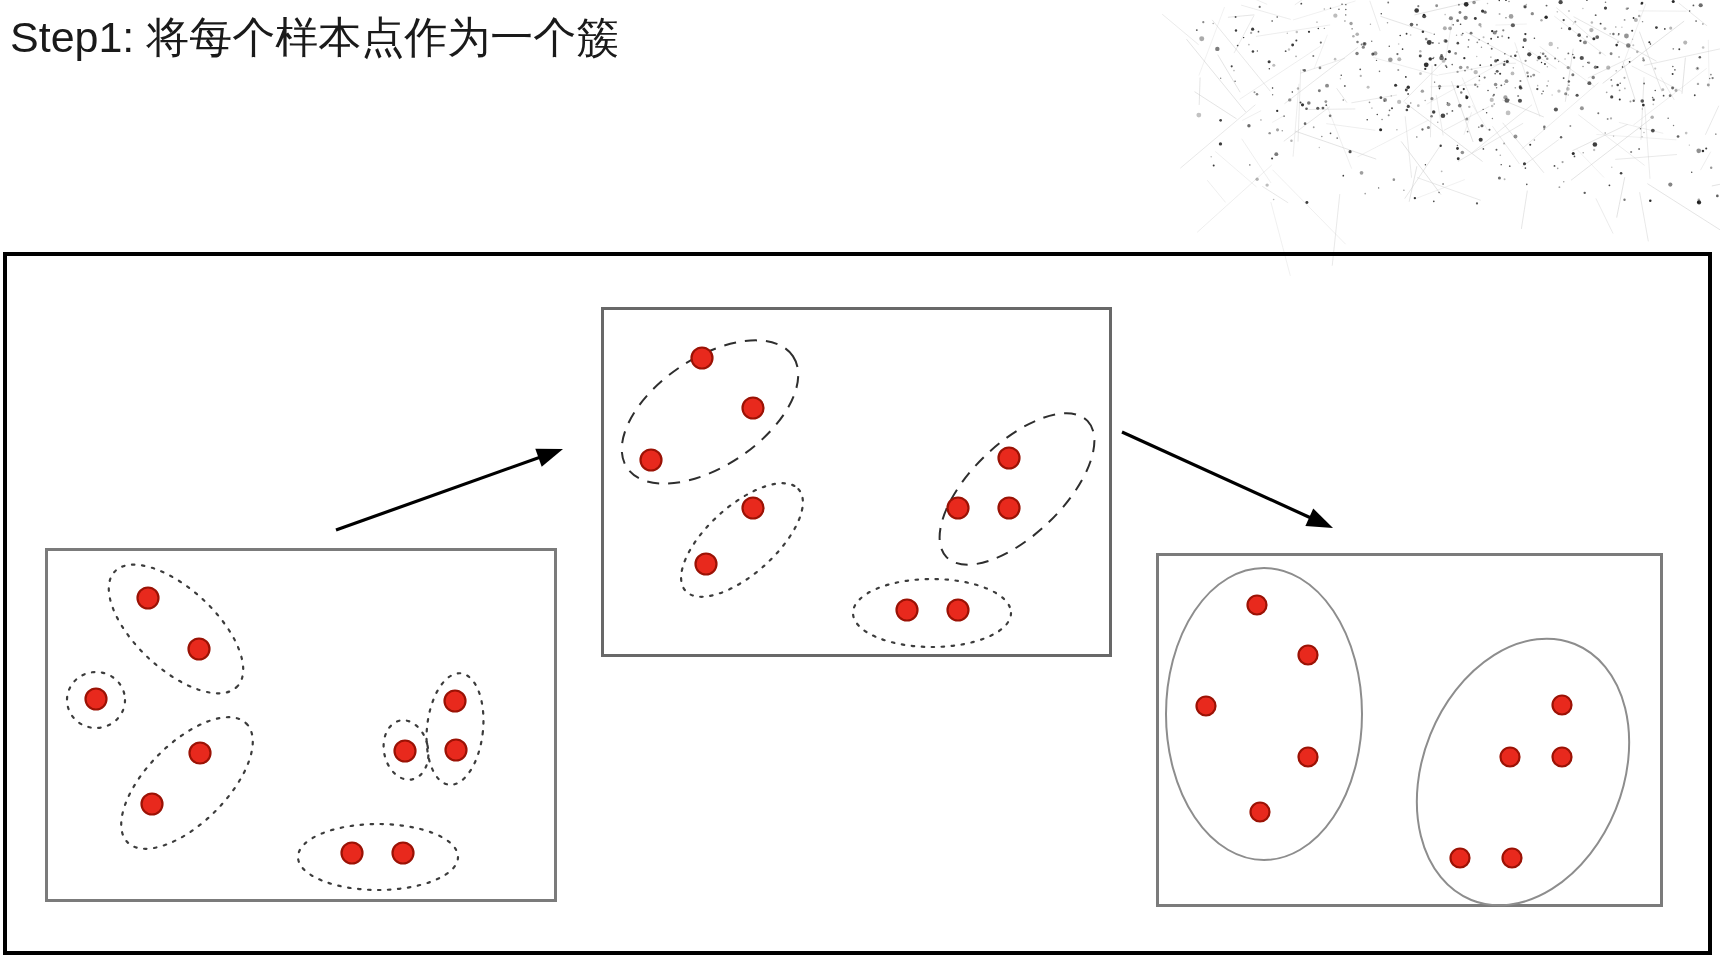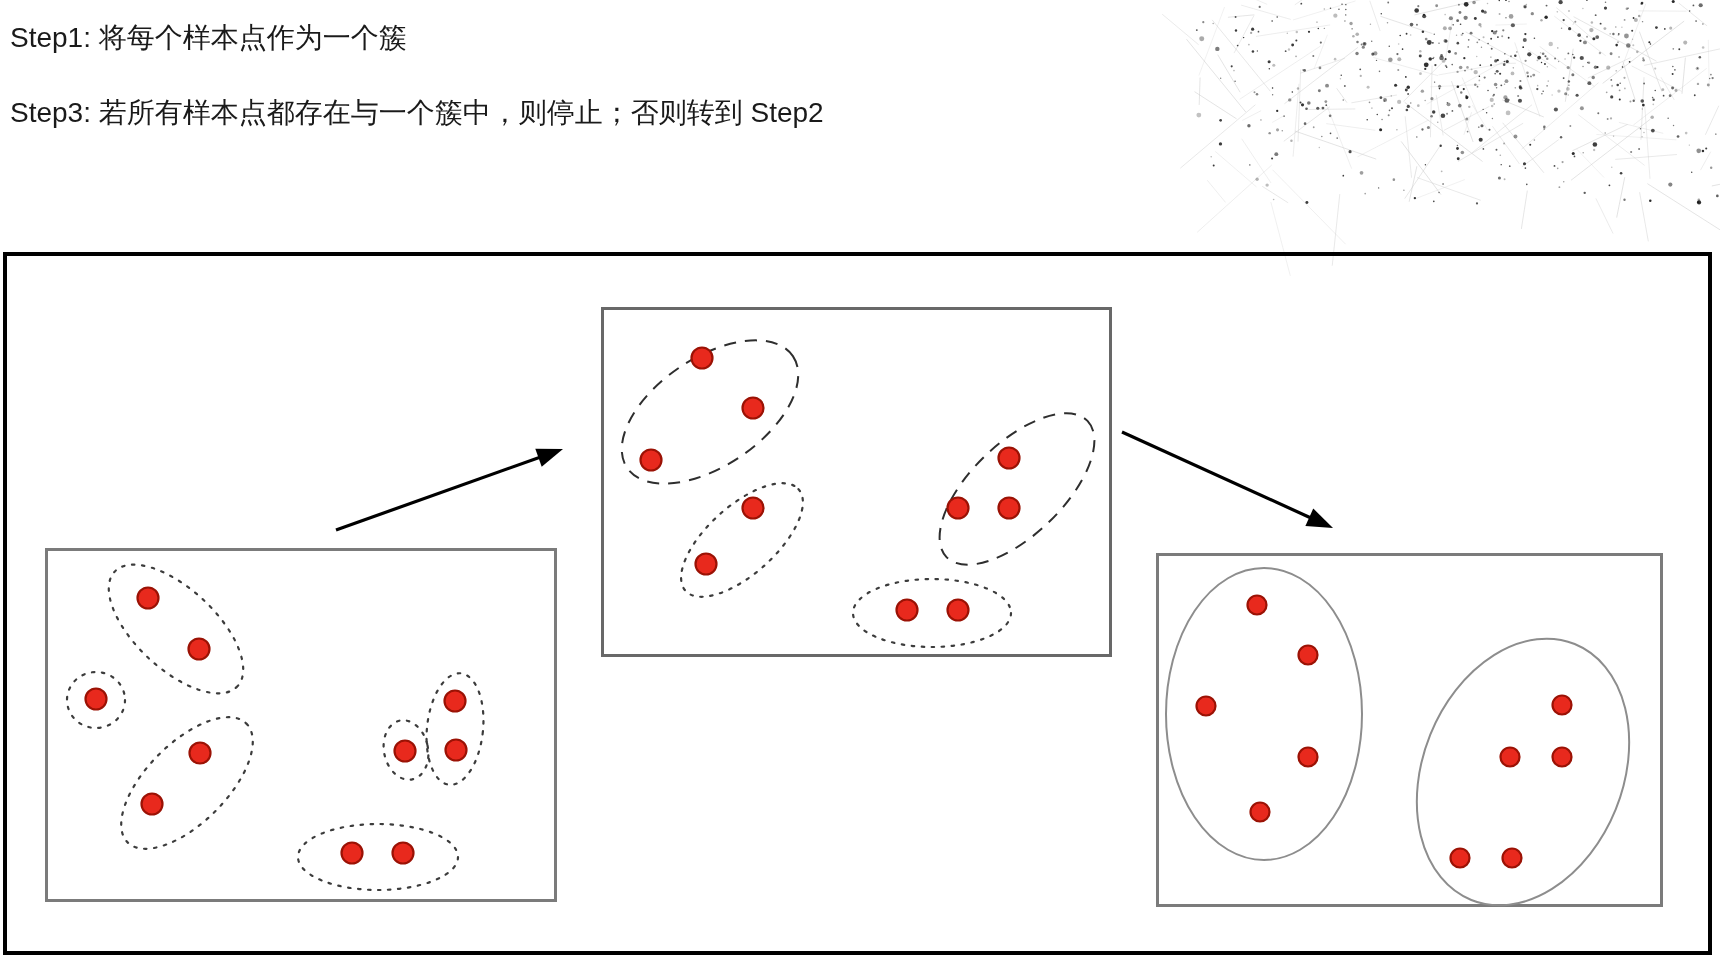--- a/index.html
+++ b/index.html
@@ -7,7 +7,7 @@
   .page{position:absolute;left:0;top:0;width:1720px;height:966px;}
   svg.layer{position:absolute;left:0;top:0;width:1720px;height:966px;pointer-events:none;}
   .steps{position:absolute;left:10px;top:0px;color:#000;}
-  .step-line{font-size:28px;line-height:75px;height:75px;white-space:nowrap;color:#1a1a1a;}
+  .step-line{font-size:43px;line-height:75px;height:75px;white-space:nowrap;color:#1a1a1a;}
   .frame{position:absolute;left:3px;top:252px;width:1709px;height:703px;border:4px solid #000;box-sizing:border-box;background:transparent;}
   .panel{position:absolute;box-sizing:border-box;background:#fff;}
   .panel.p1{left:45px;top:548px;width:512px;height:354px;border:3px solid #7b7b7b;}

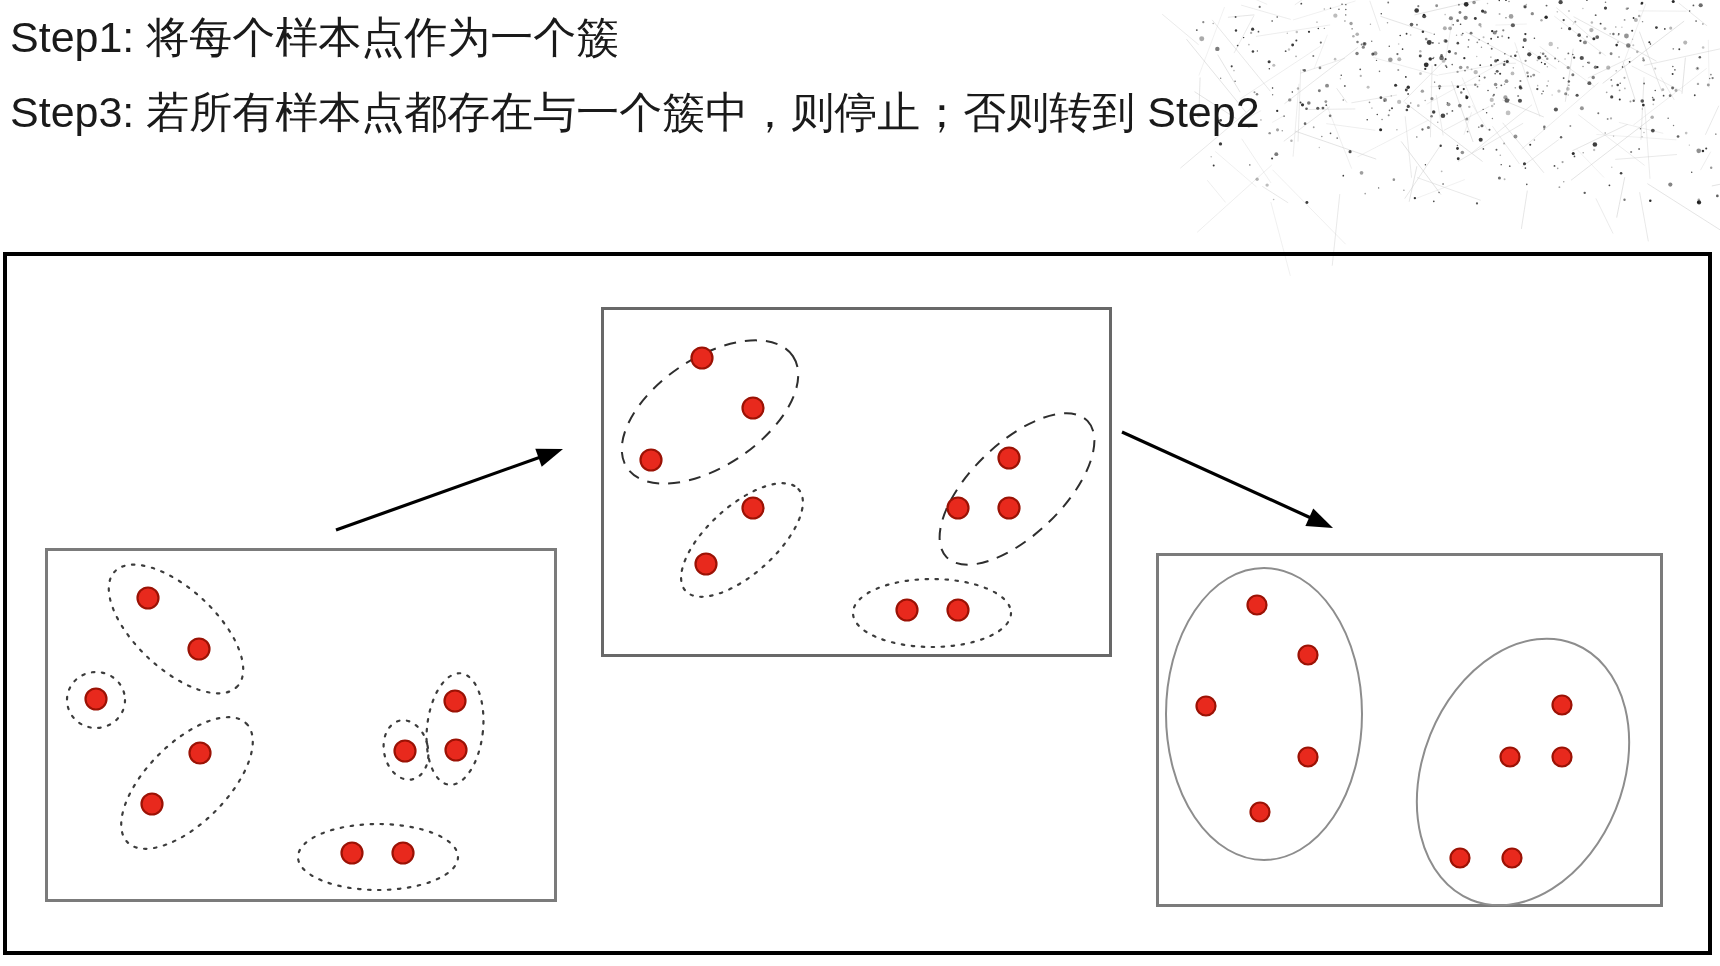--- a/index.html
+++ b/index.html
@@ -712,7 +712,6 @@
 
   <div class="steps">
     <div class="step-line">Step1: 将每个样本点作为一个簇</div>
-    <div class="step-line">Step3: 若所有样本点都存在与一个簇中，则停止；否则转到 Step2</div>
   </div>
 
   <div class="frame"></div>

